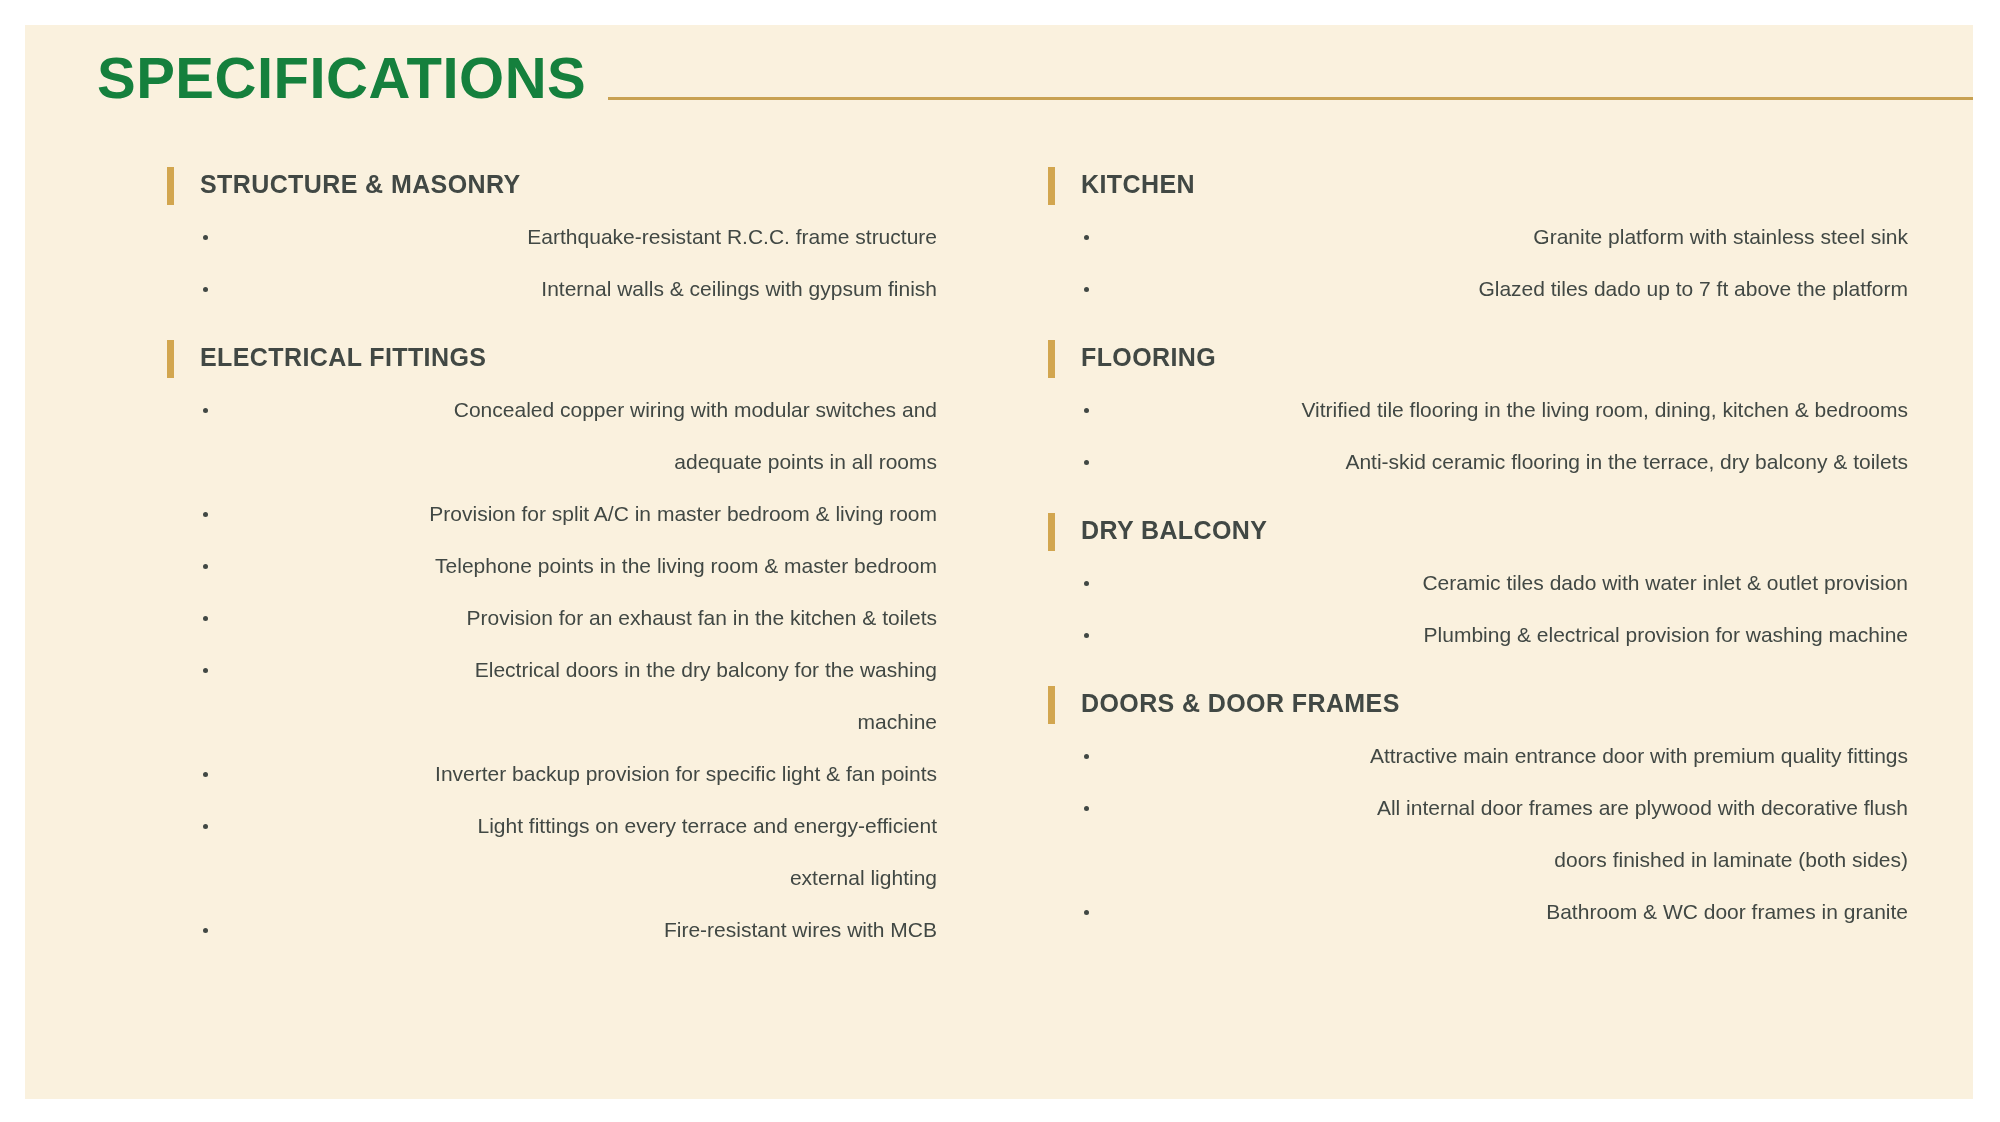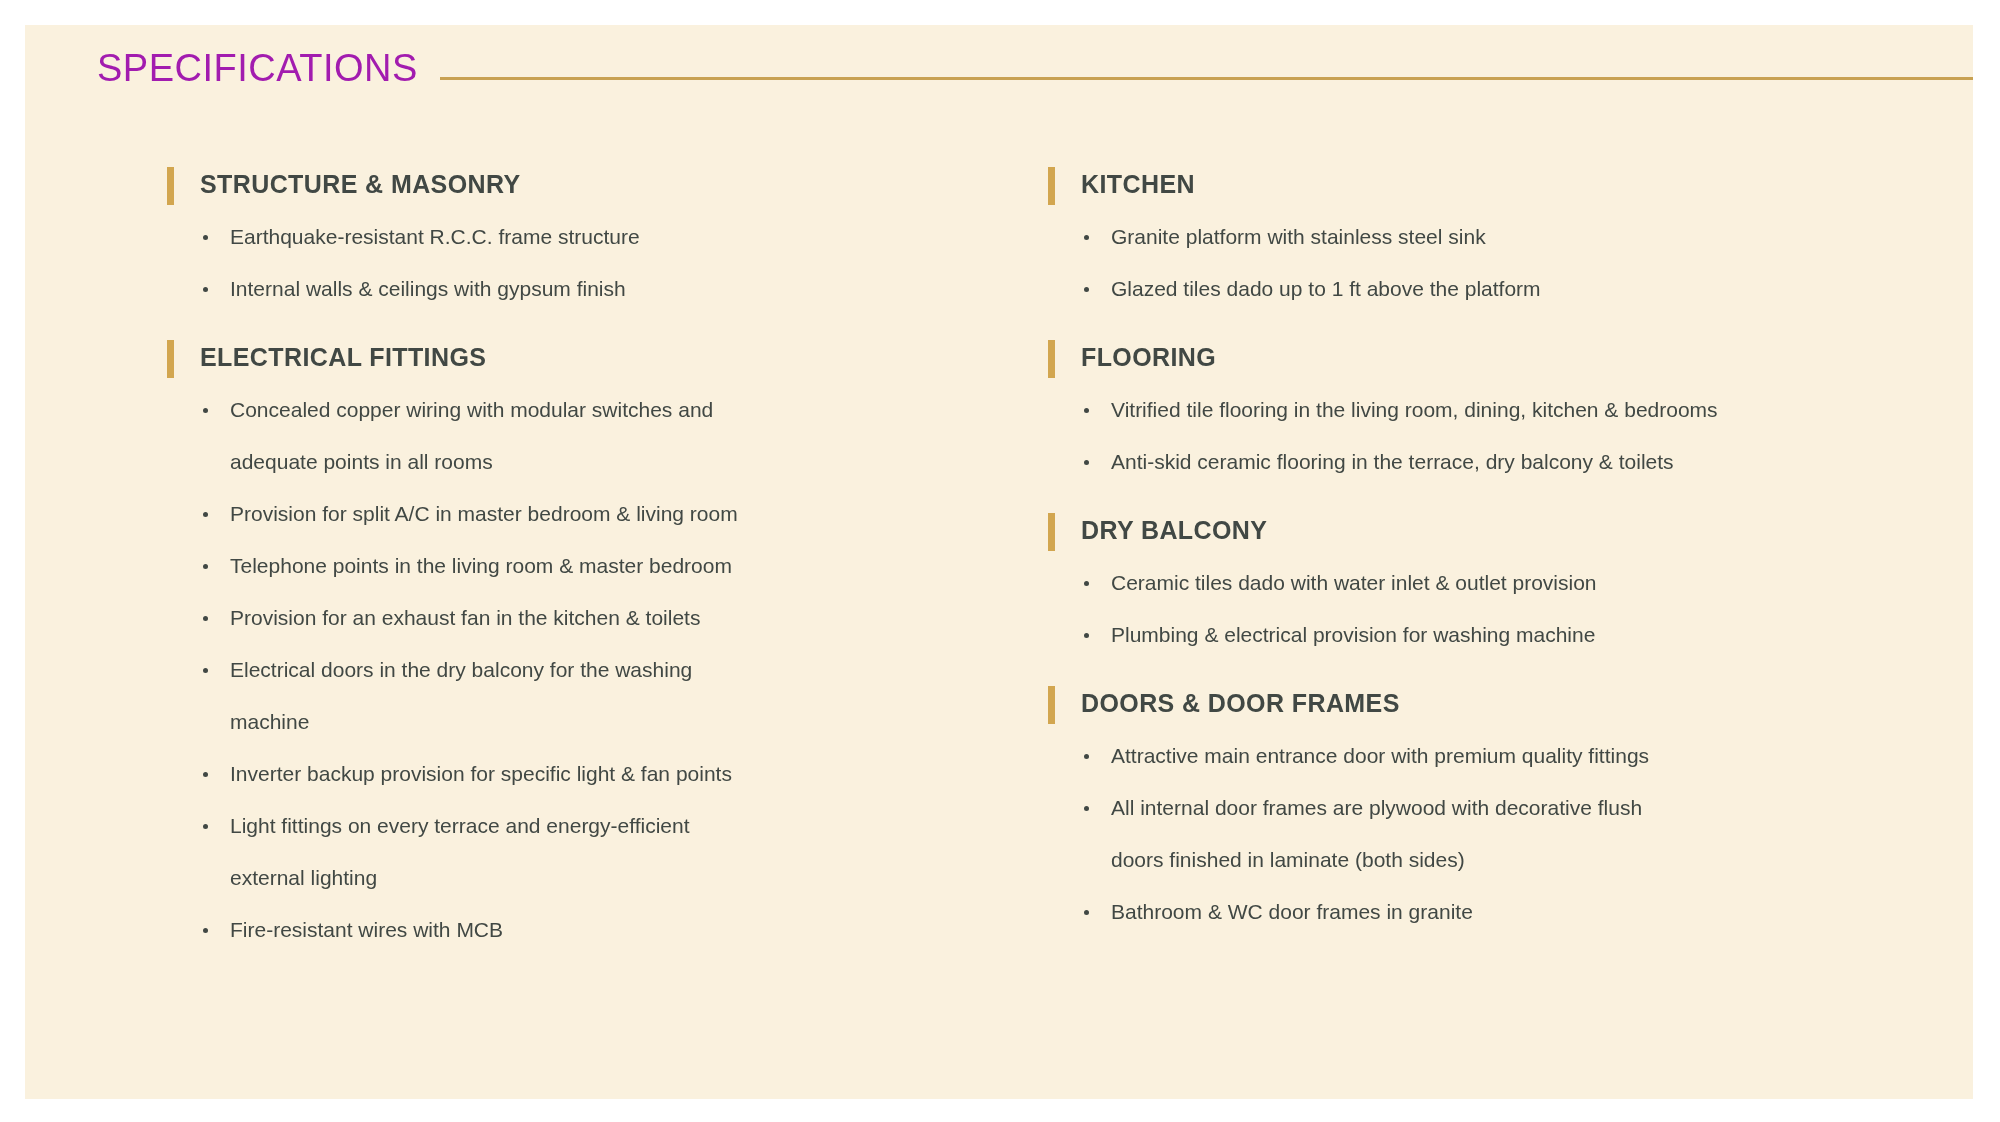--- a/index.html
+++ b/index.html
@@ -22,10 +22,10 @@
     align-items: flex-end;
   }
   .page-title {
-    font-size: 38px;
-    font-weight: 400;
+    font-size: 58px;
+    font-weight: 700;
     letter-spacing: 0.5px;
-    color: #a21caf;
+    color: #15803d;
     line-height: 1;
   }
   .title-underline {

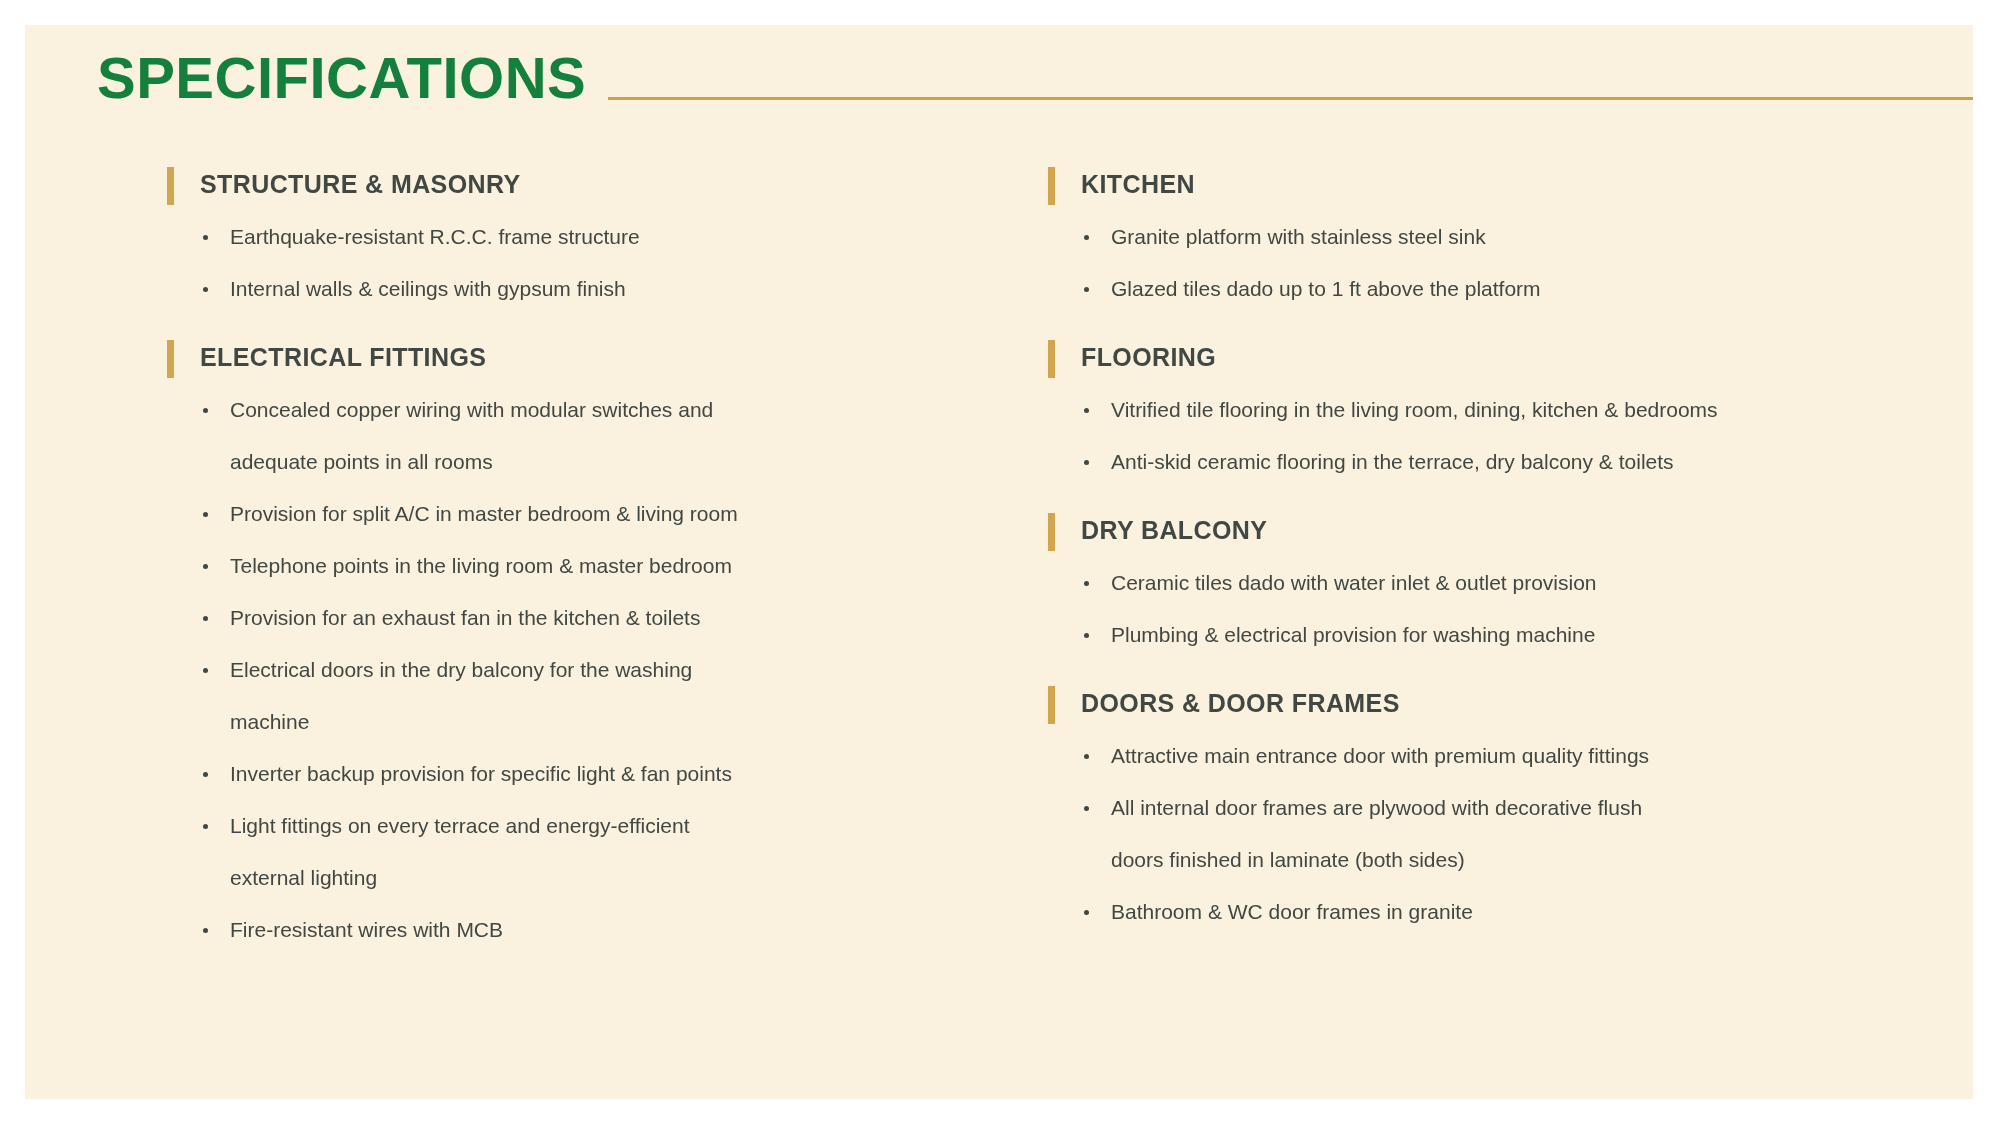--- a/index.html
+++ b/index.html
@@ -77,6 +77,7 @@
     font-weight: 500;
     color: #414844;
     line-height: 52px;
+    text-align: right;
   }
   .bullet-dot {
     position: absolute;

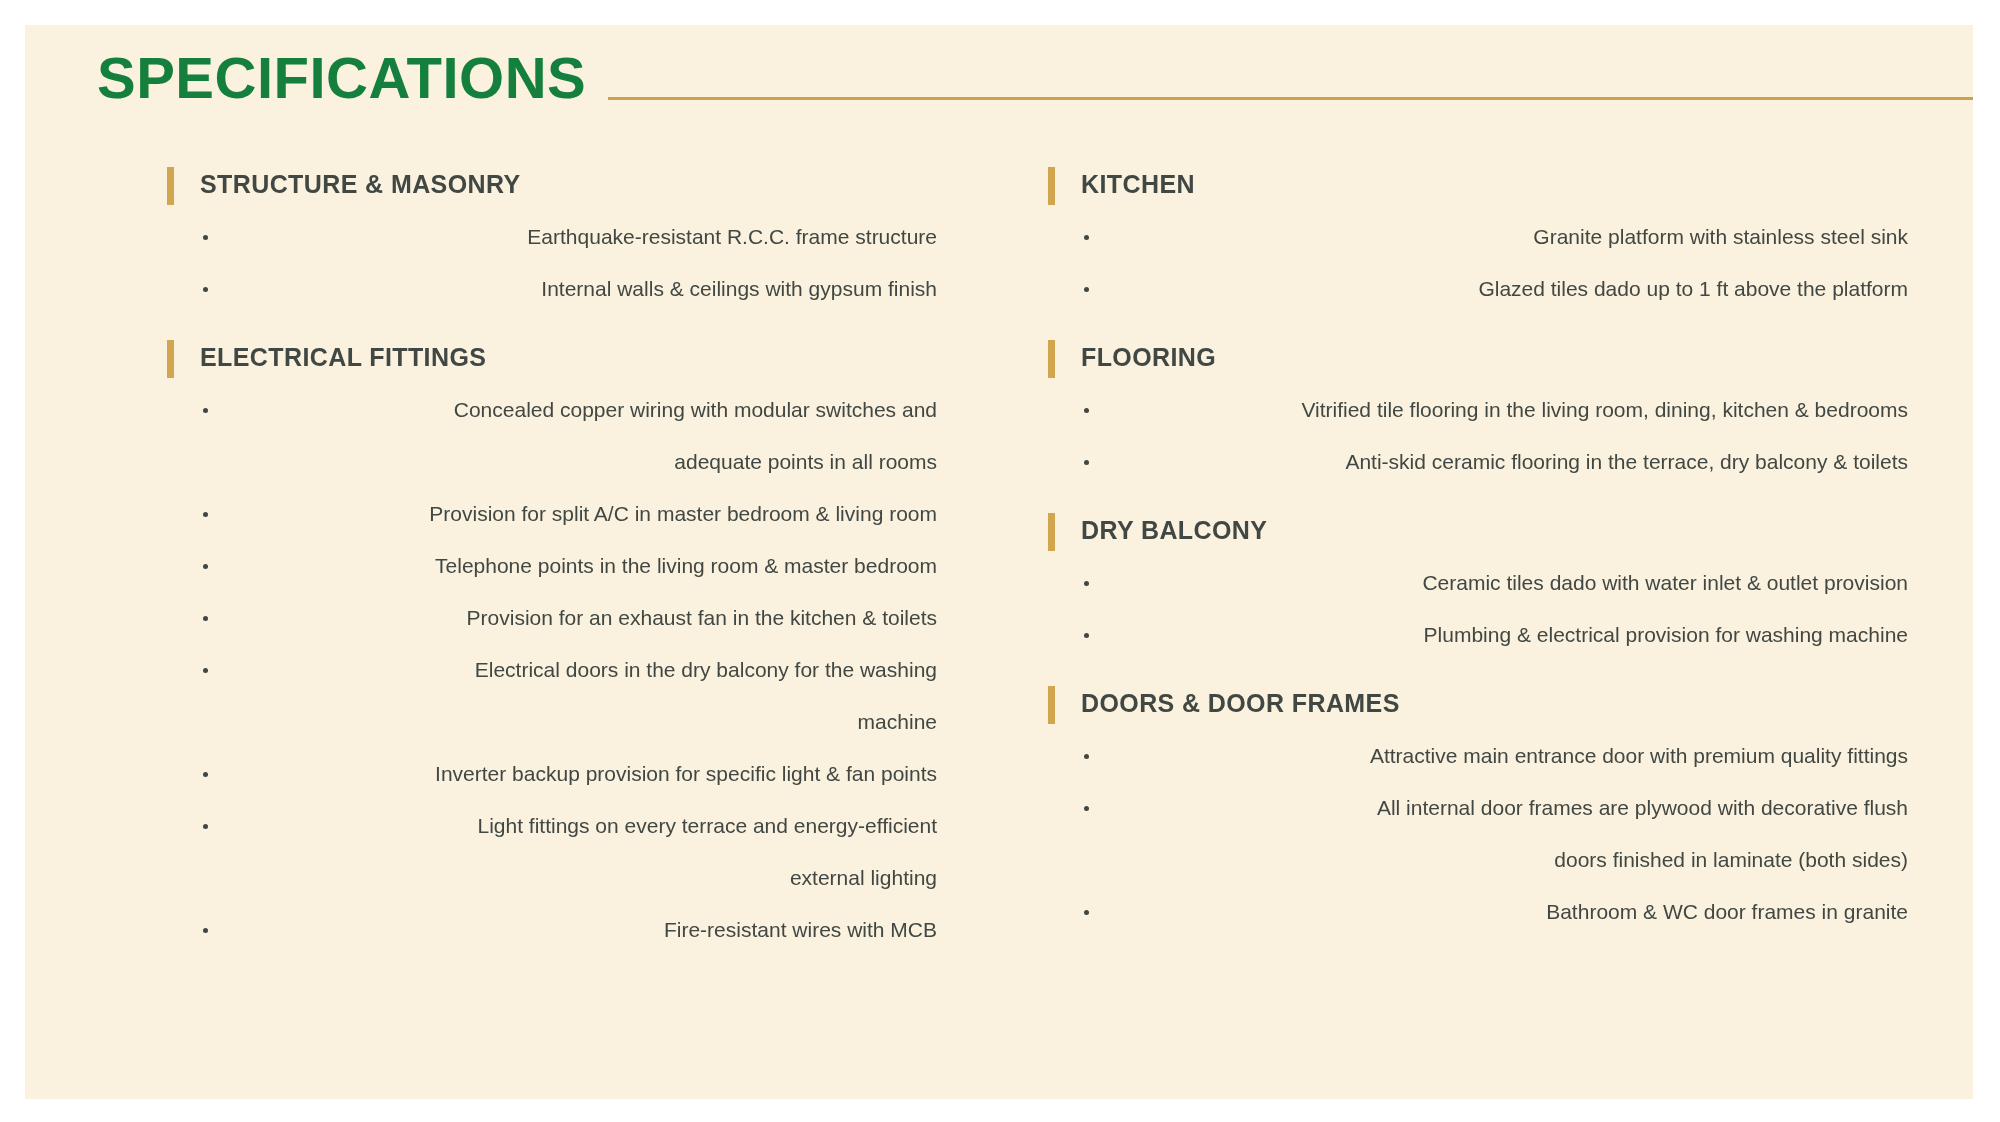--- a/index.html
+++ b/index.html
@@ -175,7 +175,7 @@
           </li>
           <li class="bullet-item">
             <span class="bullet-dot"></span>
-            <span class="bullet-text">Glazed tiles dado up to 1 ft above the platform</span>
+            <span class="bullet-text">Glazed tiles dado up to 7 ft above the platform</span>
           </li>
         </ul>
       </section>

